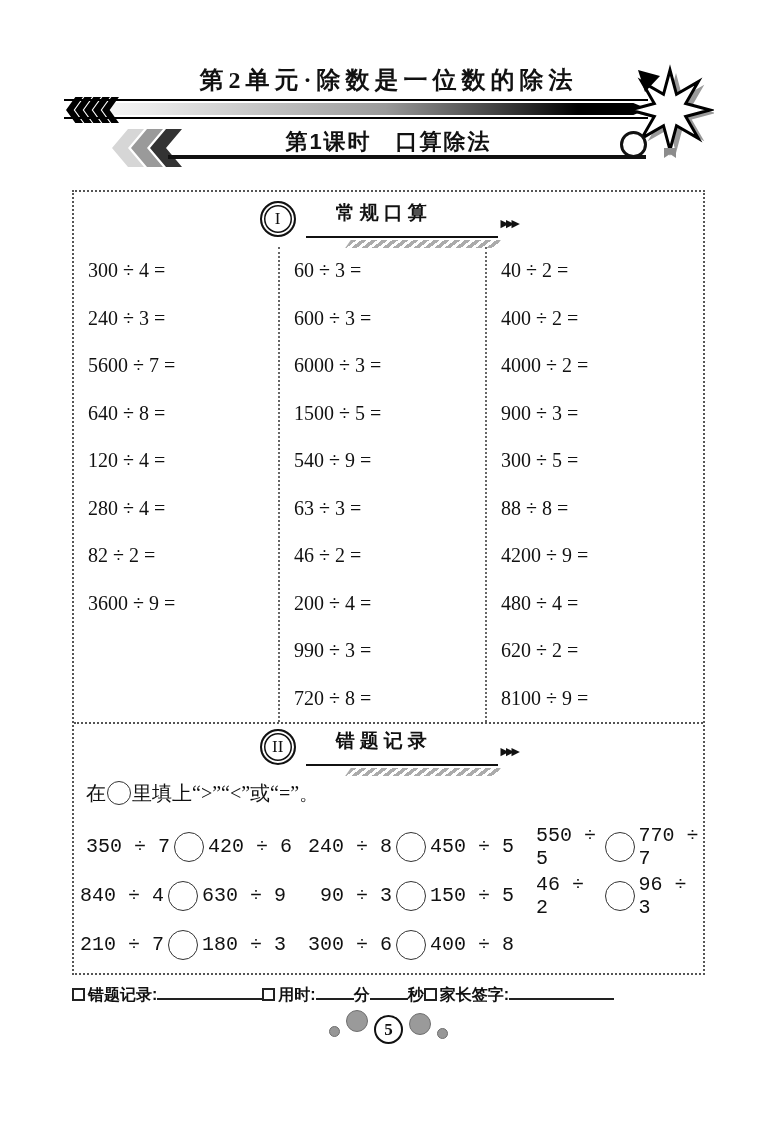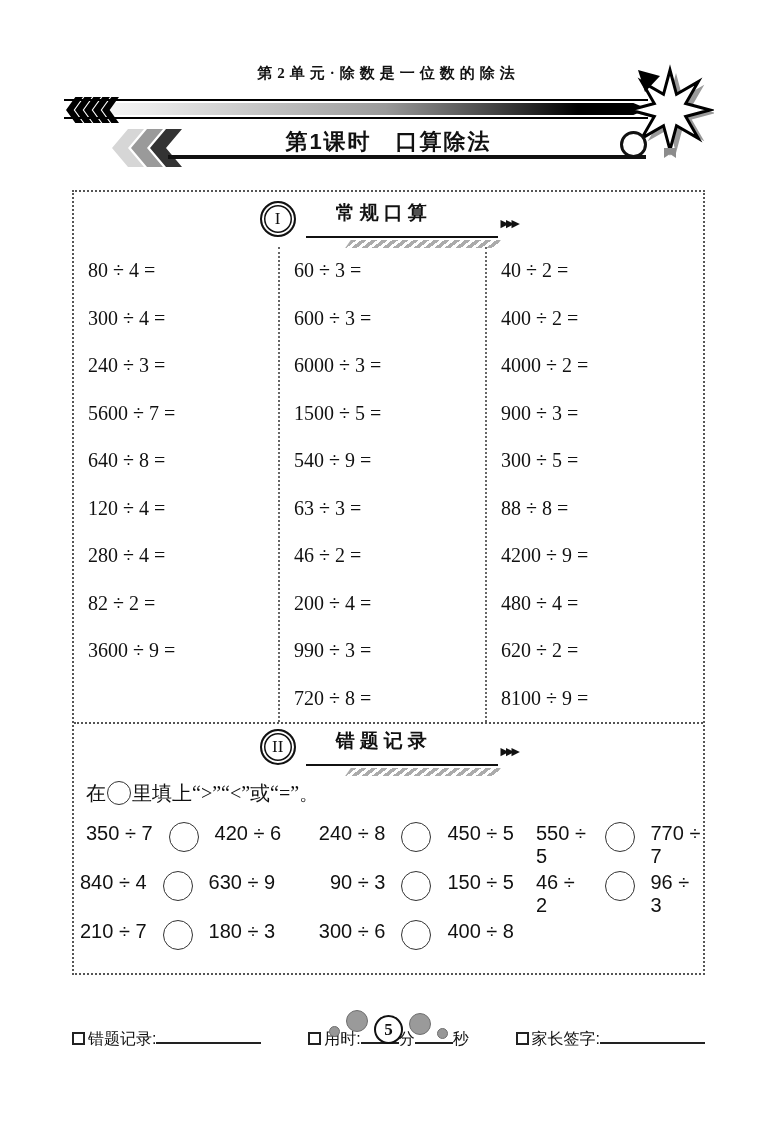--- a/index.html
+++ b/index.html
@@ -9,7 +9,7 @@
 
   
   .unit-title { position:absolute; top:64px; left:0; width:100%; text-align:center;
-    font-family:"Liberation Serif", serif; font-weight:bold; font-size:15px; letter-spacing:5px; }
+    font-family:"Liberation Serif", serif; font-weight:bold; font-size:24px; letter-spacing:5px; }
   .grad-wrap { position:absolute; top:99px; left:64px; width:584px;
     border-top:2px solid #000; border-bottom:2px solid #000; padding:2px 0; background:#fff; }
   .grad { height:12px; background:linear-gradient(to right,#ffffff,#ececec 14%,#9a9a9a 55%,#000 88%);

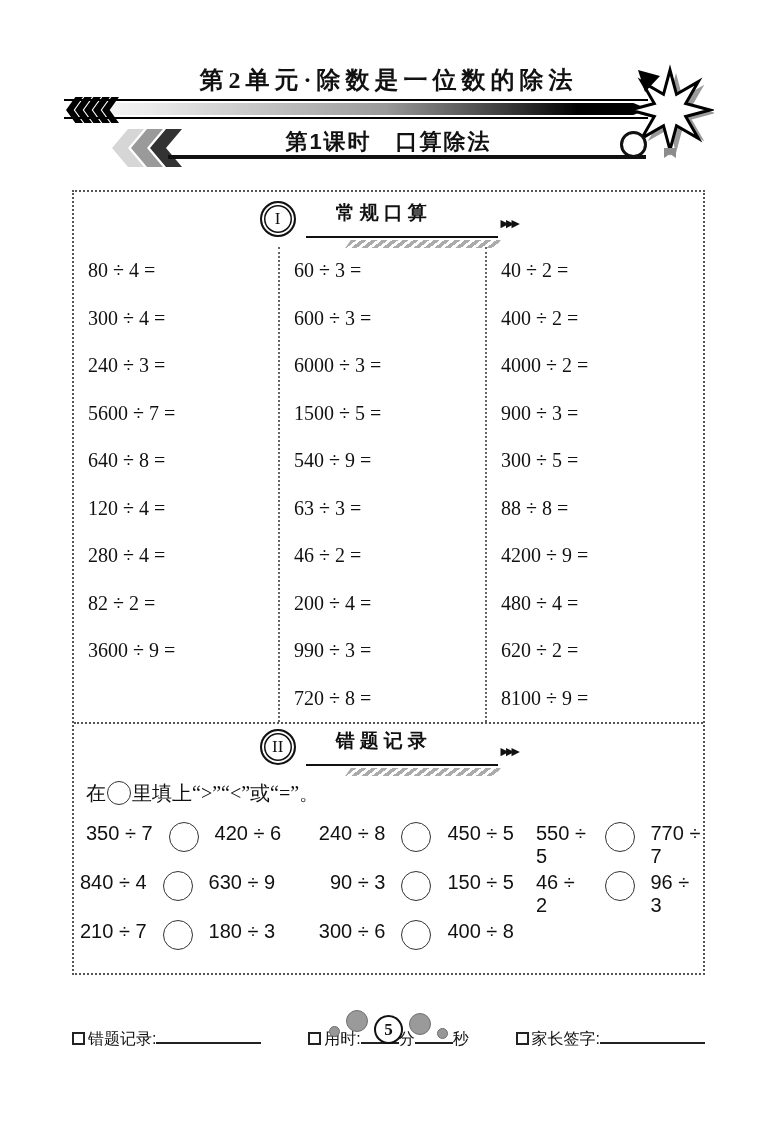--- a/index.html
+++ b/index.html
@@ -138,7 +138,6 @@
 
     <div class="grid1">
       <div class="gcol divider">
-        <div class="prob">80 ÷ 4 =</div>
         <div class="prob">300 ÷ 4 =</div>
         <div class="prob">240 ÷ 3 =</div>
         <div class="prob">5600 ÷ 7 =</div>

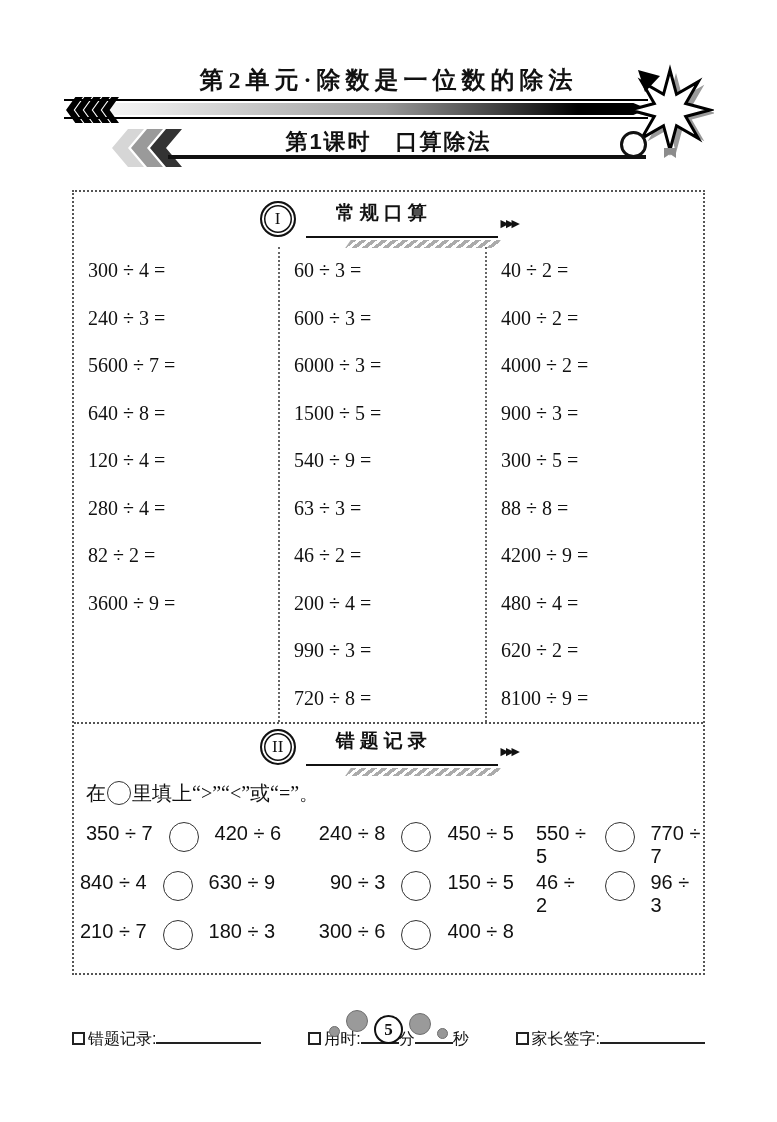--- a/index.html
+++ b/index.html
@@ -64,8 +64,8 @@
 
   .grid2 { position:absolute; top:630px; left:0; width:100%;
     display:grid; grid-template-columns:232px 218px 1fr; }
-  .cmp { height:49px; display:flex; align-items:flex-start;
-    font-family:Liberation Sans, sans-serif; font-size:20px;gap:12px; }
+  .cmp { height:49px; display:flex; align-items:center;
+    font-family:Liberation Mono, monospace; font-size:20px; }
   .cmp.c-left  { padding-left:12px; }
   .cmp.c-mid   { padding-left:6px; }
   .cmp.c-right { justify-content:flex-end; padding-right:10px; }

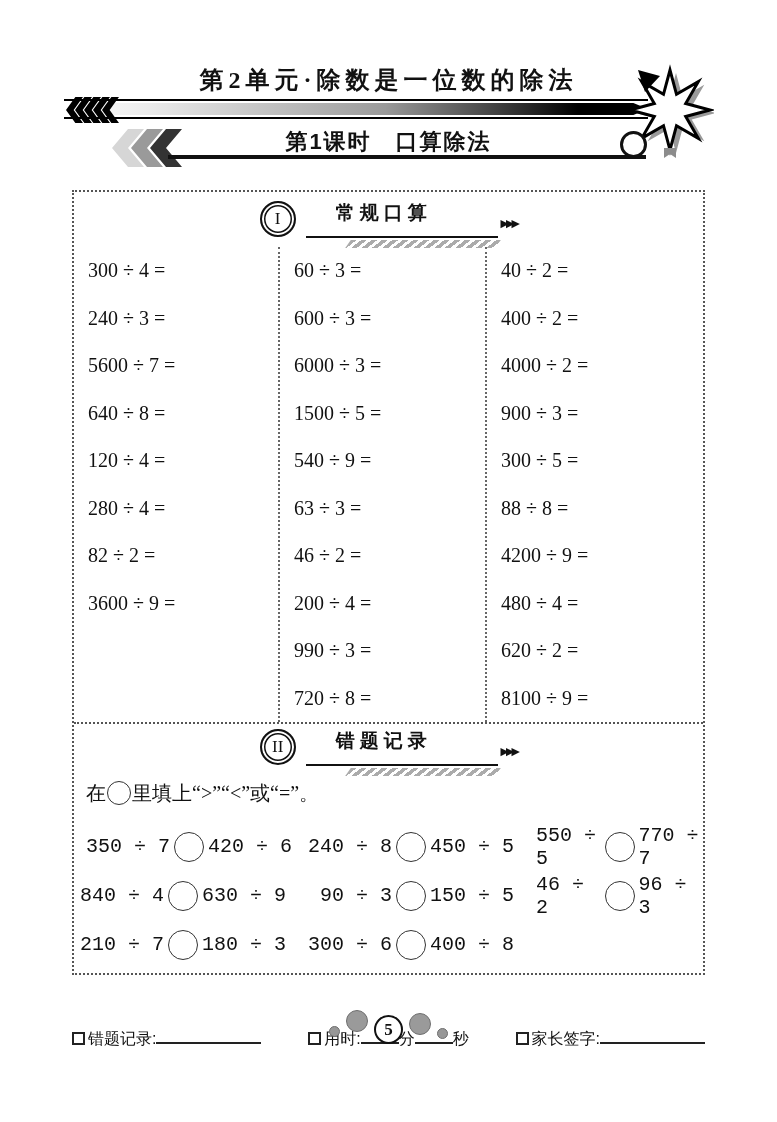--- a/index.html
+++ b/index.html
@@ -74,7 +74,7 @@
 
   
   .meta { position:absolute; top:985px; left:72px; width:633px; display:flex;
-    justify-content:space-between; align-items:flex-end; font-size:16px; font-weight:normal;margin-top:44px; }
+    align-items:flex-end; font-size:16px; font-weight:bold; }
   .cb { display:inline-block; width:13px; height:13px; border:2px solid #222;
     margin-right:3px; vertical-align:-1px; background:#fff; }
   .uline { display:inline-block; border-bottom:2px solid #222; height:13px; }

